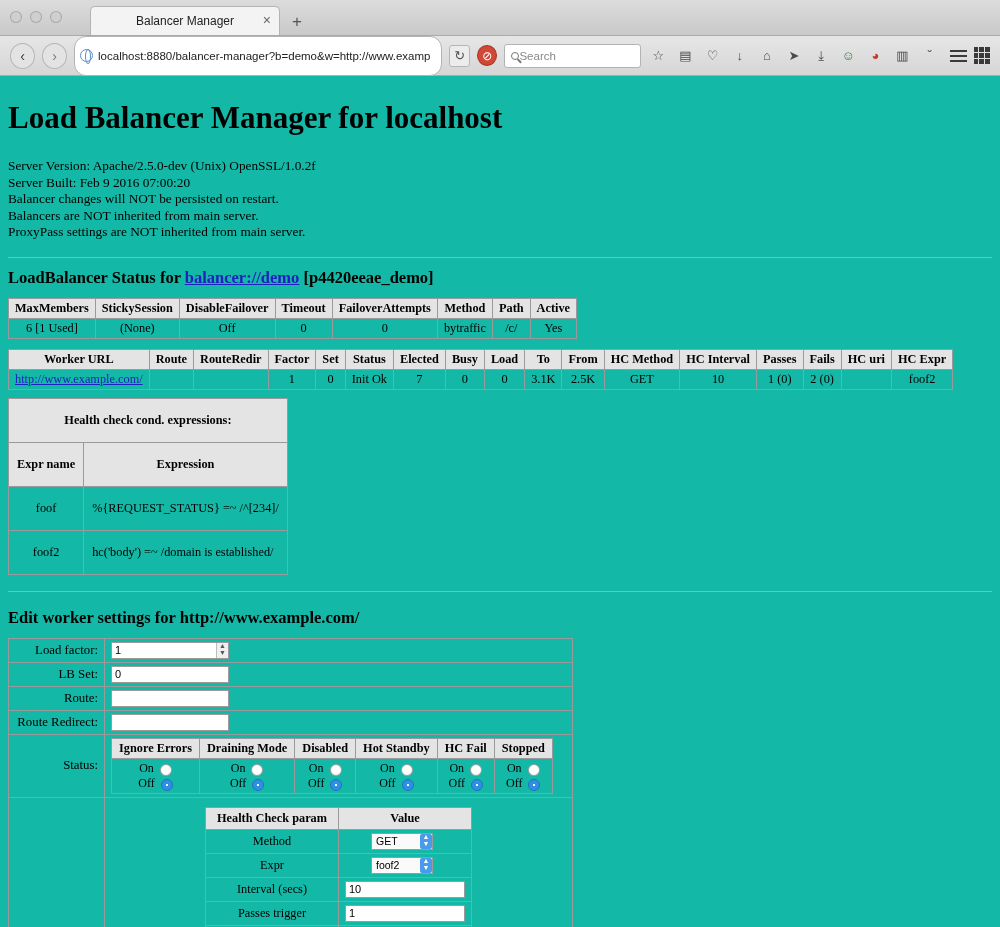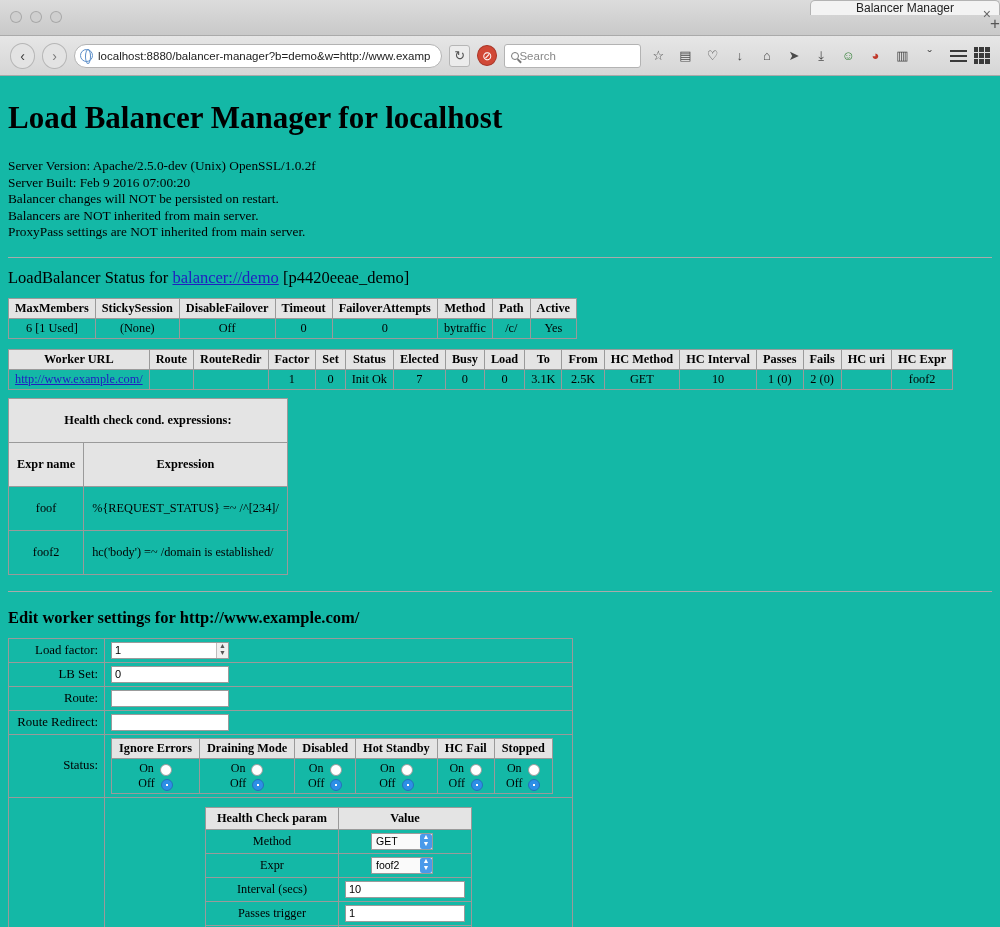--- a/index.html
+++ b/index.html
@@ -24,7 +24,6 @@
     display: flex; align-items: flex-end;
     padding-left: 10px;
     position: relative;
-    flex-direction: column;
   }
   .traffic {
     position: absolute; left: 10px; top: 11px;

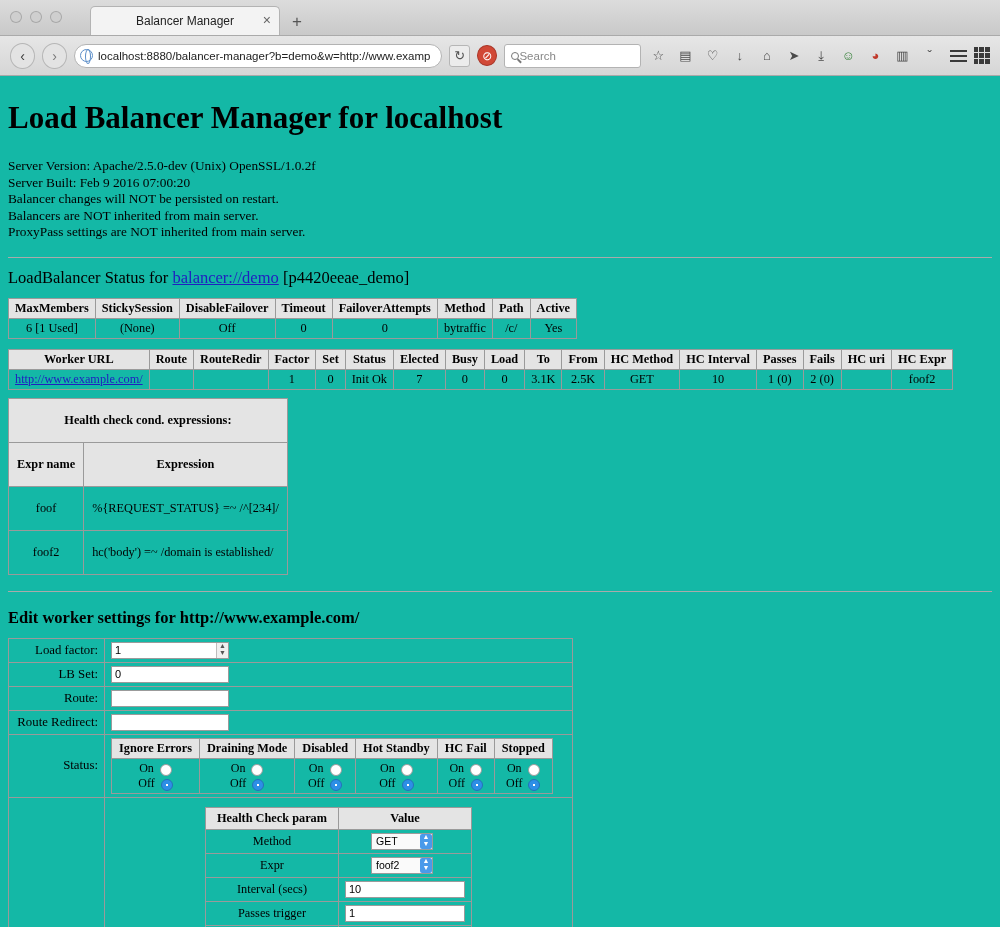--- a/index.html
+++ b/index.html
@@ -65,7 +65,7 @@
   }
   .navbtn.dark { color: #3c3c3c; }
   .urlbar {
-    flex: 0 0 auto; width: 368px; height: 24px;
+    flex: 0 0 auto; width: 368px; height: 40px;
     background: #fff; border: 1px solid #b3b3b3; border-radius: 12px;
     display: flex; align-items: center; padding: 0 5px; gap: 5px;
     font-size: 11.5px; color: #222;

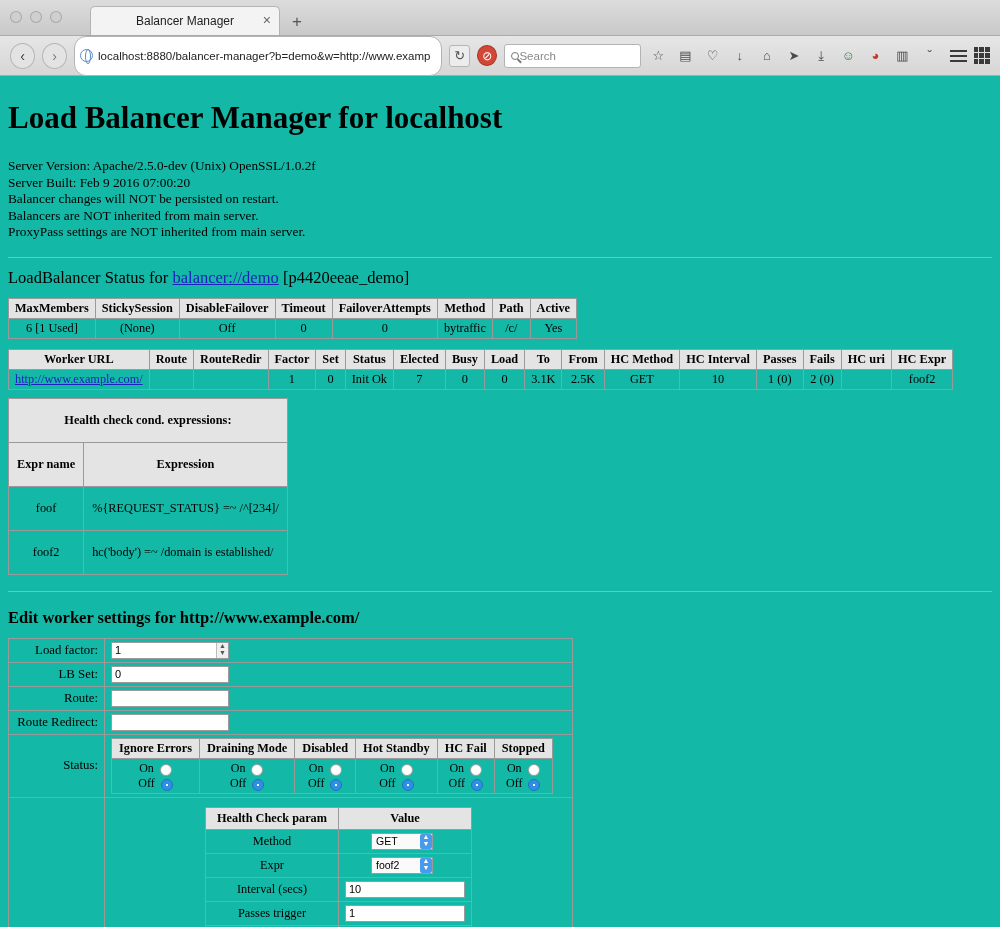--- a/index.html
+++ b/index.html
@@ -123,7 +123,7 @@
   .meta-line { line-height: 16.5px; font-size: 13.3px; }
   hr.sep { border: none; border-top: 1px solid #aaa; margin: 16px 0 10px 0; }
   h3.section {
-    font-size: 16.5px; font-weight: normal; margin: 6px 0 10px 0;
+    font-size: 16.5px; font-weight: bold; margin: 6px 0 10px 0;
     font-family: "Liberation Serif", serif;
   }
   h3.section a { color: #2020c0; }

